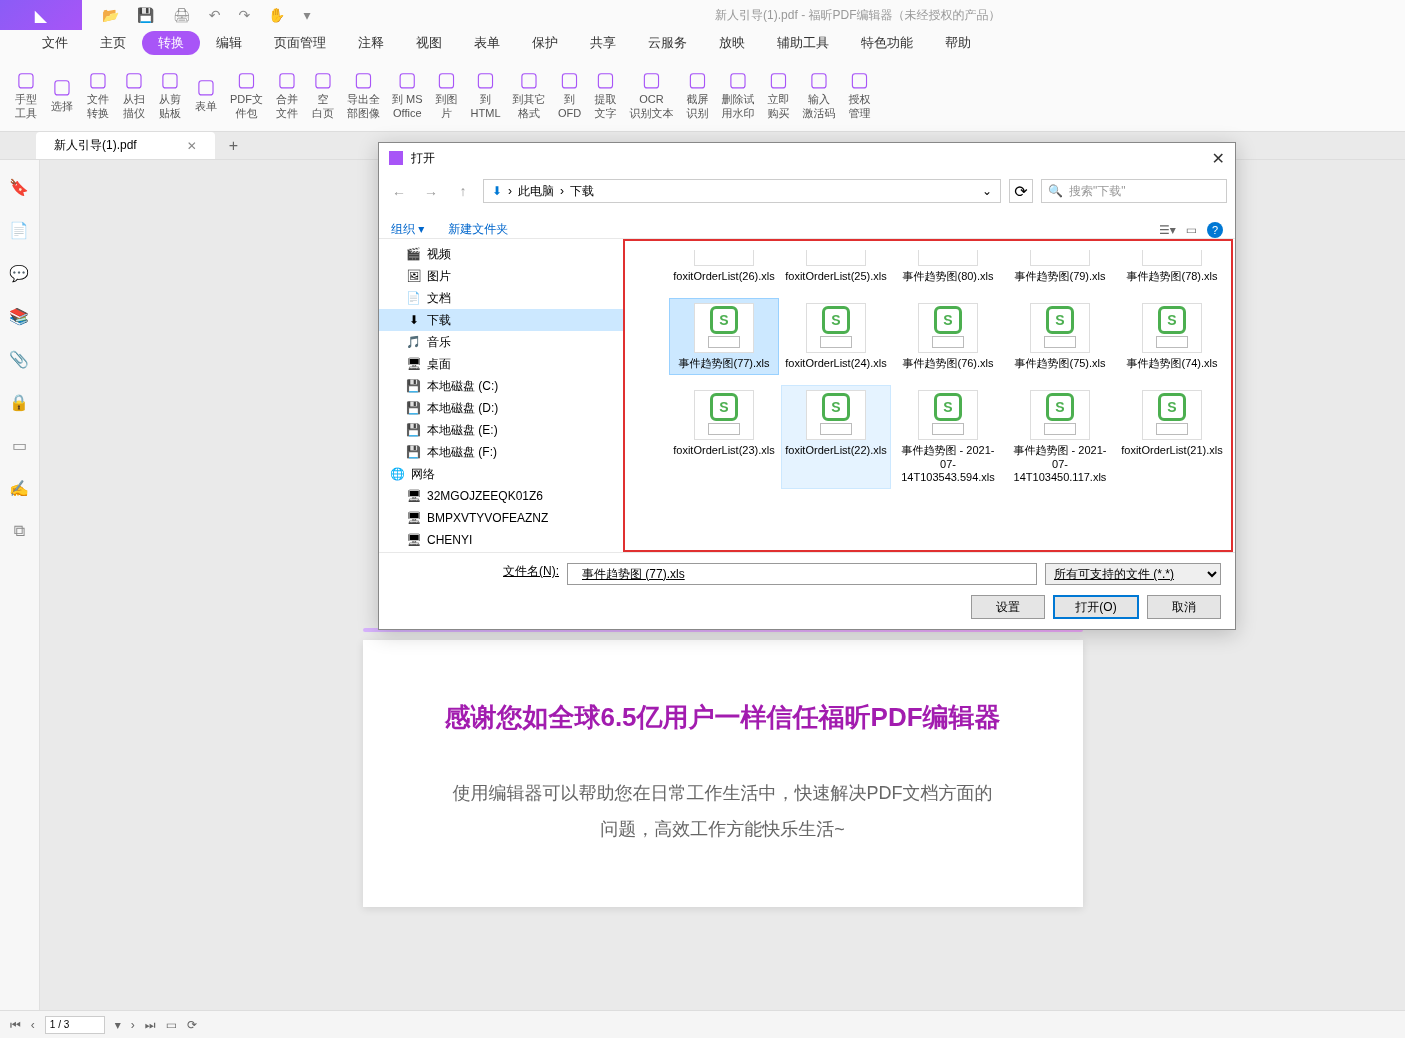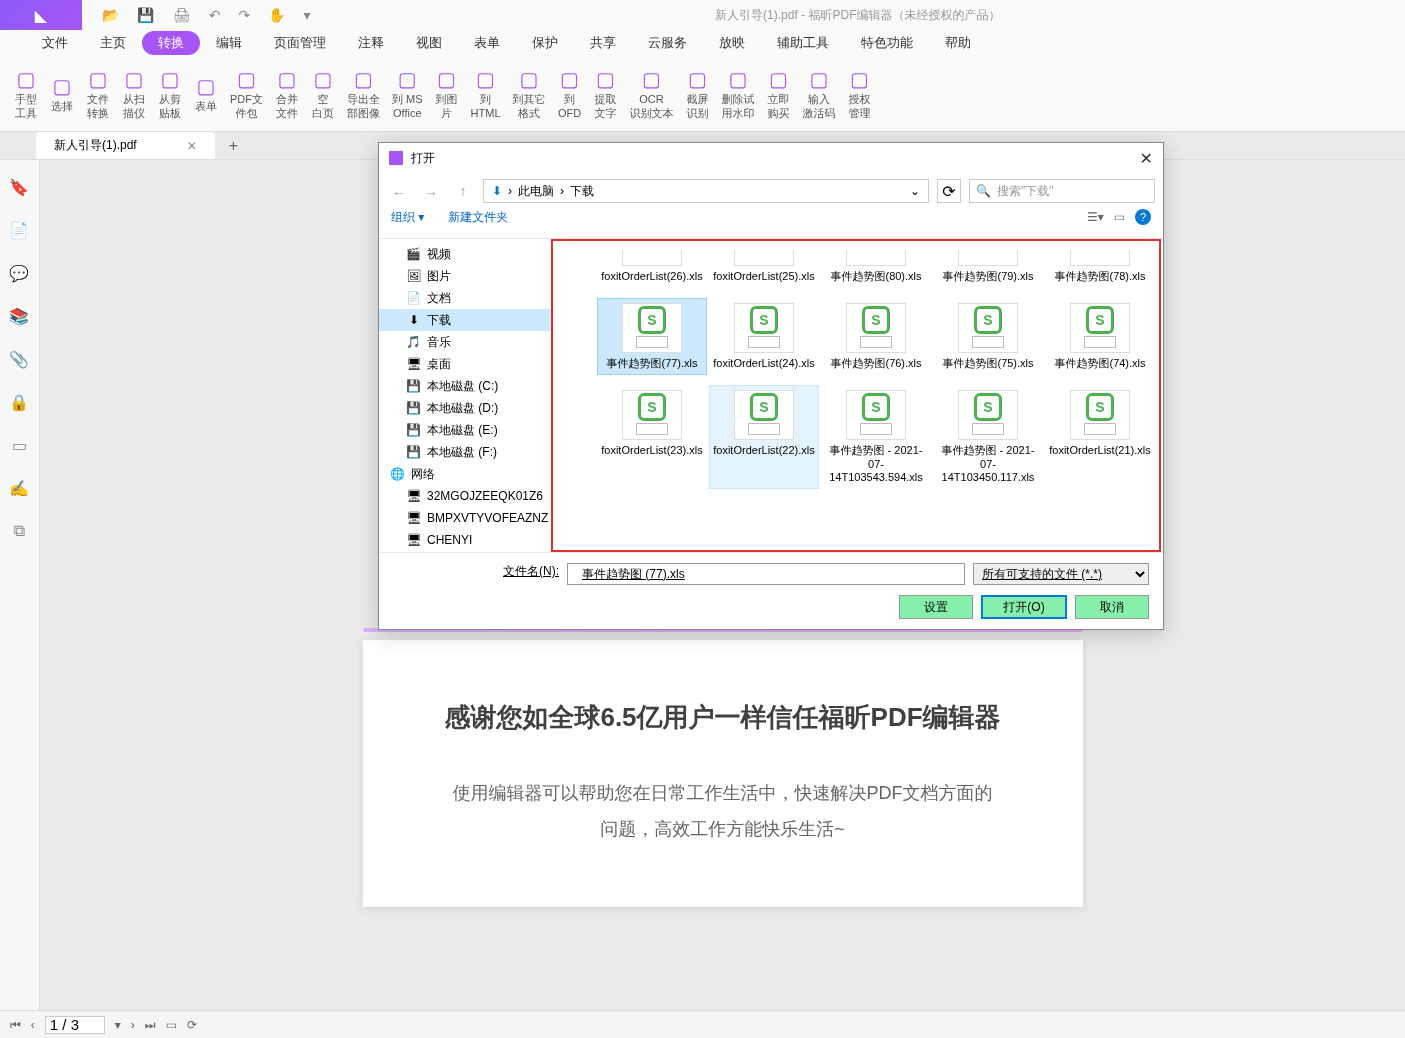--- a/index.html
+++ b/index.html
@@ -43,7 +43,7 @@
 .page-input { width: 60px; height: 18px; border: 1px solid #ccc; padding: 0 4px; font-size: 15px; }
 
 
-.dialog { position: absolute; left: 378px; top: 142px; width: 786px; height: 488px; background: #fff; border: 1px solid #888; box-shadow: 0 4px 20px rgba(0,0,0,0.2); display: flex; flex-direction: column; }
+.dialog { position: absolute; left: 378px; top: 142px; width: 858px; height: 488px; background: #fff; border: 1px solid #888; box-shadow: 0 4px 20px rgba(0,0,0,0.2); display: flex; flex-direction: column; }
 .dialog-title { height: 30px; display: flex; align-items: center; padding: 0 10px; font-size: 12px; gap: 8px; }
 .dialog-title-icon { width: 14px; height: 14px; background: #a855f7; display: inline-block; }
 .dialog-close { margin-left: auto; color: #333; font-size: 16px; cursor: pointer; }

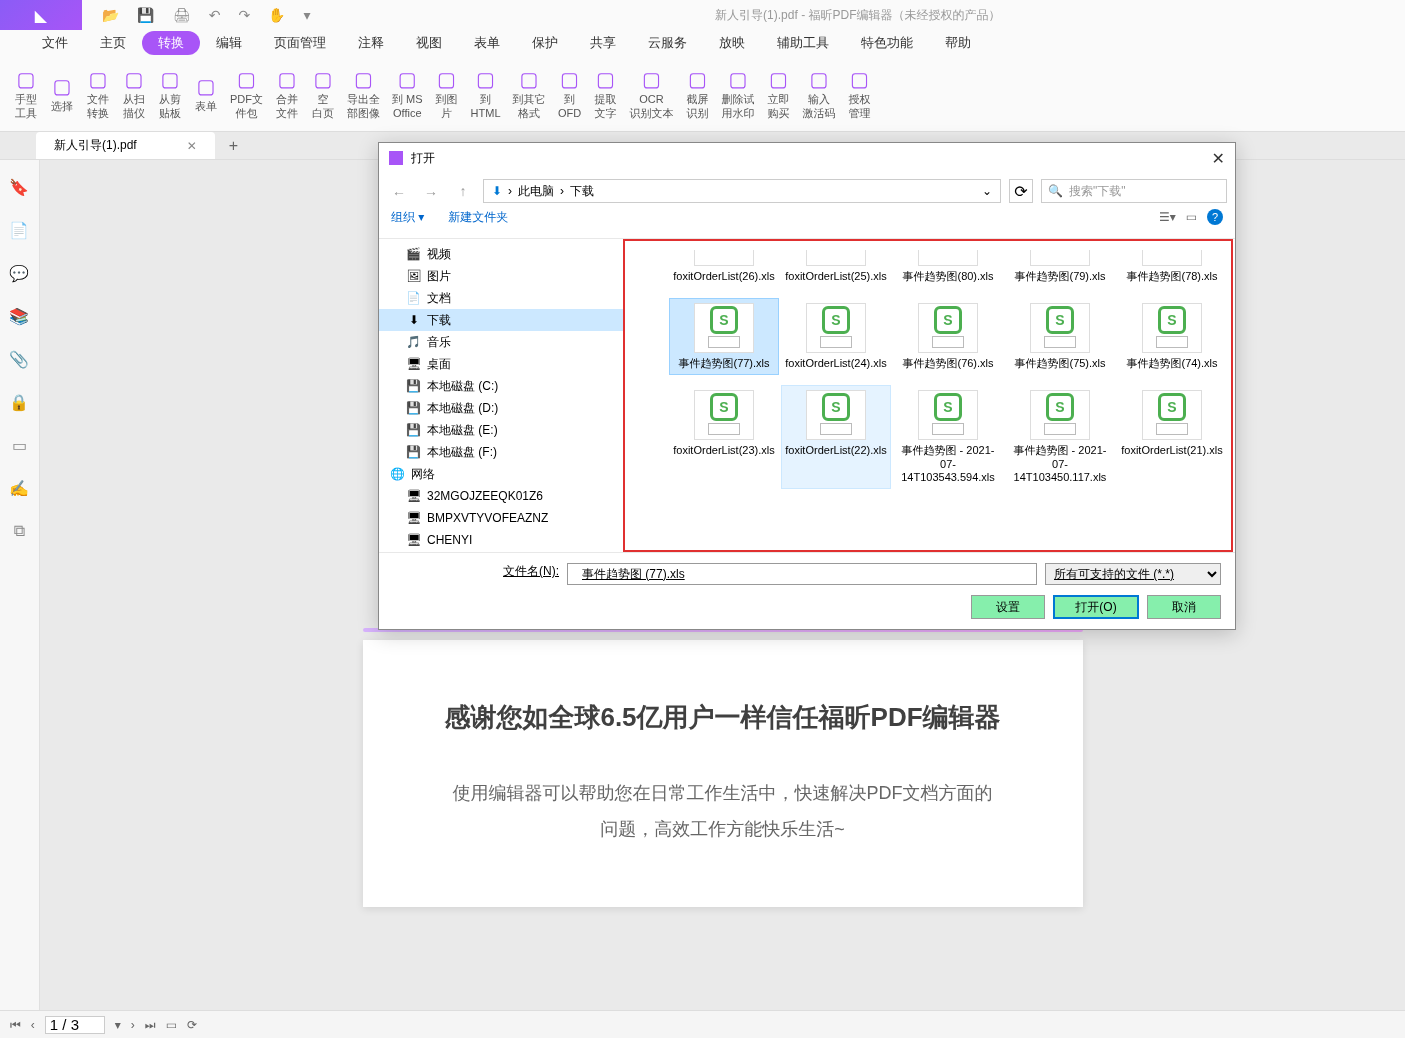--- a/index.html
+++ b/index.html
@@ -52,7 +52,7 @@
 .nav-path { flex: 1; border: 1px solid #ccc; height: 24px; display: flex; align-items: center; padding: 0 8px; gap: 6px; font-size: 12px; }
 .nav-refresh { width: 24px; height: 24px; border: 1px solid #ccc; display: flex; align-items: center; justify-content: center; }
 .nav-search { width: 186px; height: 24px; border: 1px solid #ccc; display: flex; align-items: center; padding: 0 6px; gap: 6px; color: #999; font-size: 12px; }
-.dialog-toolbar { height: 30px; display: flex; align-items: flex-start; padding: 0 12px; gap: 24px; font-size: 12px; border-bottom: 1px solid #e8e8e8; }
+.dialog-toolbar { height: 30px; display: flex; align-items: flex-end; padding: 0 12px; gap: 24px; font-size: 12px; border-bottom: 1px solid #e8e8e8; }
 .tool-link { color: #0066cc; cursor: pointer; }
 .tool-right { margin-left: auto; display: flex; gap: 10px; align-items: center; color: #666; }
 .help-icon { width: 16px; height: 16px; background: #0078d4; border-radius: 50%; color: #fff; display: flex; align-items: center; justify-content: center; font-size: 11px; }

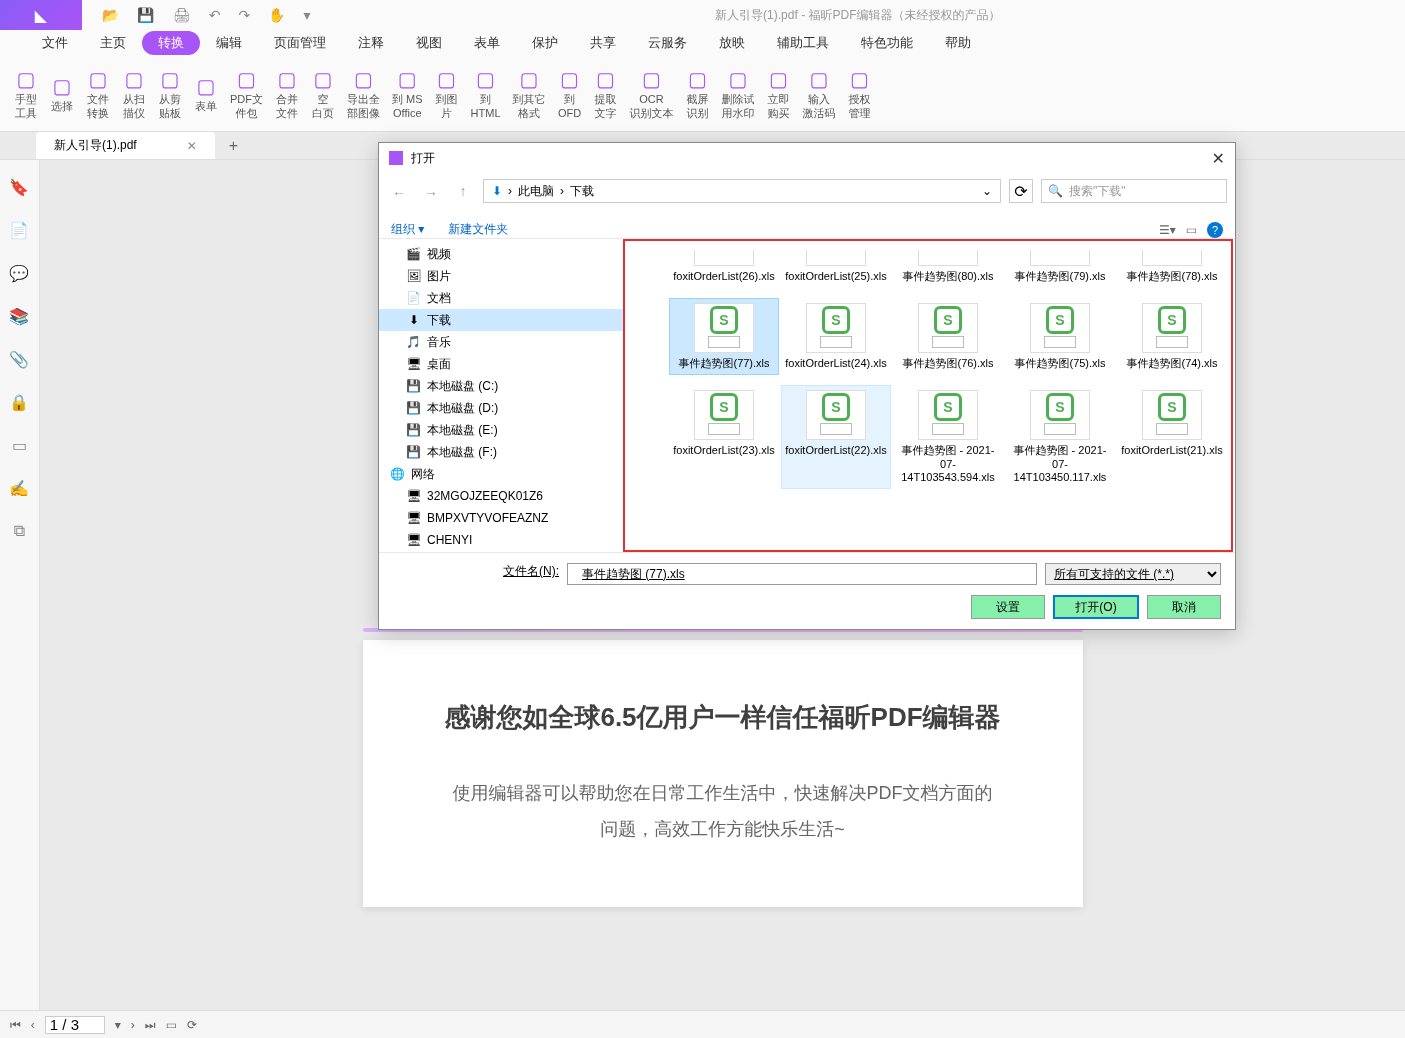--- a/index.html
+++ b/index.html
@@ -81,7 +81,7 @@
 .footer-input { flex: 1; height: 22px; border: 1px solid #999; padding: 0 14px; font-size: 12px; }
 .footer-select { width: 176px; height: 22px; border: 1px solid #999; font-size: 12px; padding: 0 4px; }
 .footer-buttons { display: flex; gap: 8px; justify-content: flex-end; }
-.btn { min-width: 74px; height: 24px; border: 1px solid #999; background: #86efac; font-size: 12px; cursor: pointer; }
+.btn { min-width: 74px; height: 24px; border: 1px solid #999; background: #e5e5e5; font-size: 12px; cursor: pointer; }
 .btn.primary { border: 2px solid #0078d4; }
 .btn.wide { min-width: 86px; }
 </style>

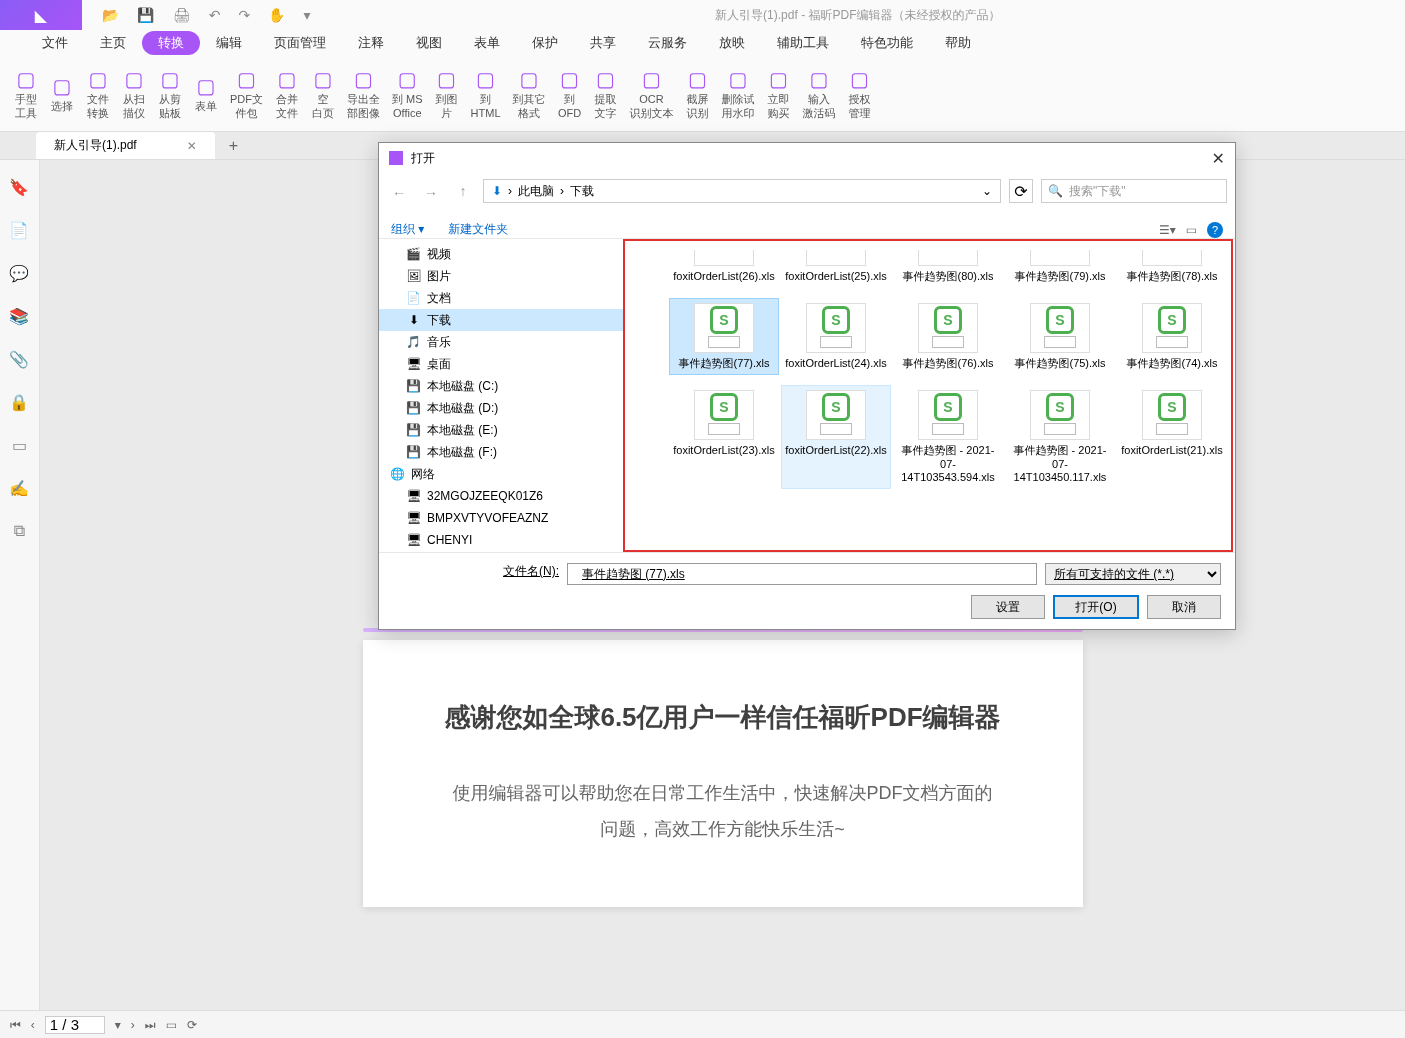--- a/index.html
+++ b/index.html
@@ -34,7 +34,7 @@
 .sidebar-left { width: 40px; background: #f7f7f7; border-right: 1px solid #e0e0e0; display: flex; flex-direction: column; padding-top: 18px; gap: 24px; align-items: center; color: #888; font-size: 16px; }
 .document-area { flex: 1; background: #eaeaea; position: relative; overflow: hidden; }
 .doc-page { position: absolute; left: 50%; transform: translateX(-50%); top: 480px; width: 720px; background: #fff; padding: 60px 40px; box-shadow: 0 2px 8px rgba(0,0,0,0.1); text-align: center; }
-.doc-heading { color: #404040; font-size: 26px; font-weight: bold; margin-bottom: 40px; }
+.doc-heading { color: #a21caf; font-size: 26px; font-weight: bold; margin-bottom: 40px; }
 .doc-body { color: #666; font-size: 18px; line-height: 2; }
 .doc-bottom-bar { position: absolute; left: 50%; transform: translateX(-50%); top: 468px; width: 720px; height: 4px; background: linear-gradient(90deg, #d8b4fe, #f0abfc); border-radius: 2px; }
 

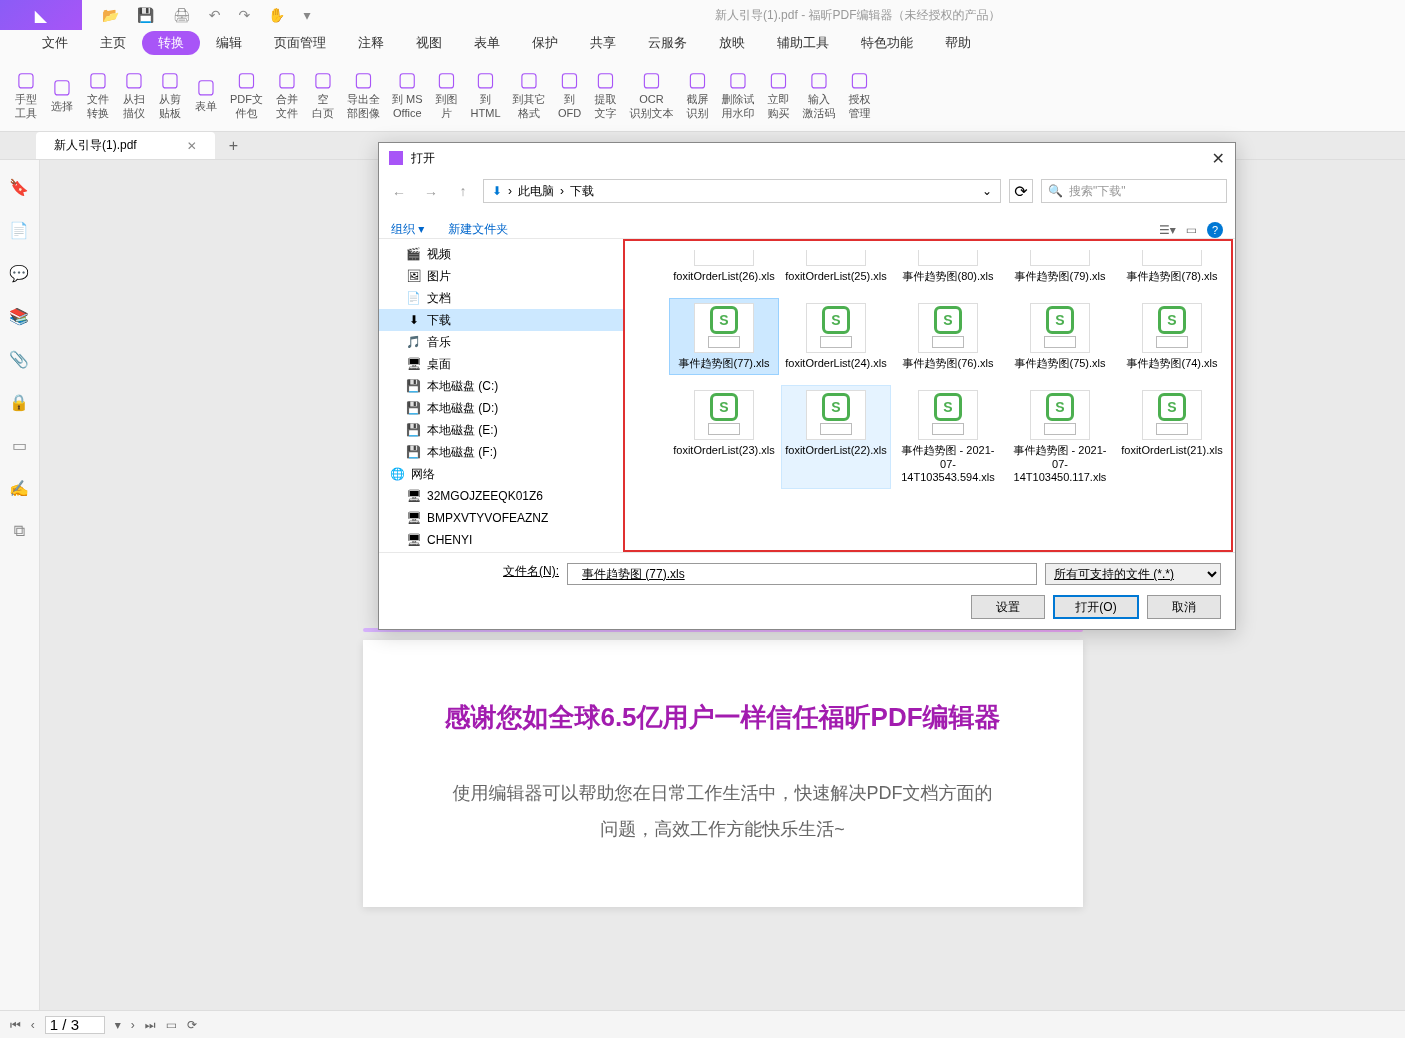--- a/index.html
+++ b/index.html
@@ -40,7 +40,7 @@
 
 
 .statusbar { position: absolute; bottom: 0; left: 0; right: 0; height: 28px; background: #f5f5f5; border-top: 1px solid #ddd; display: flex; align-items: center; padding: 0 10px; gap: 10px; font-size: 12px; color: #666; }
-.page-input { width: 60px; height: 18px; border: 1px solid #ccc; padding: 0 4px; font-size: 15px; }
+.page-input { width: 60px; height: 18px; border: 1px solid #ccc; padding: 0 4px; font-size: 10px; }
 
 
 .dialog { position: absolute; left: 378px; top: 142px; width: 858px; height: 488px; background: #fff; border: 1px solid #888; box-shadow: 0 4px 20px rgba(0,0,0,0.2); display: flex; flex-direction: column; }

